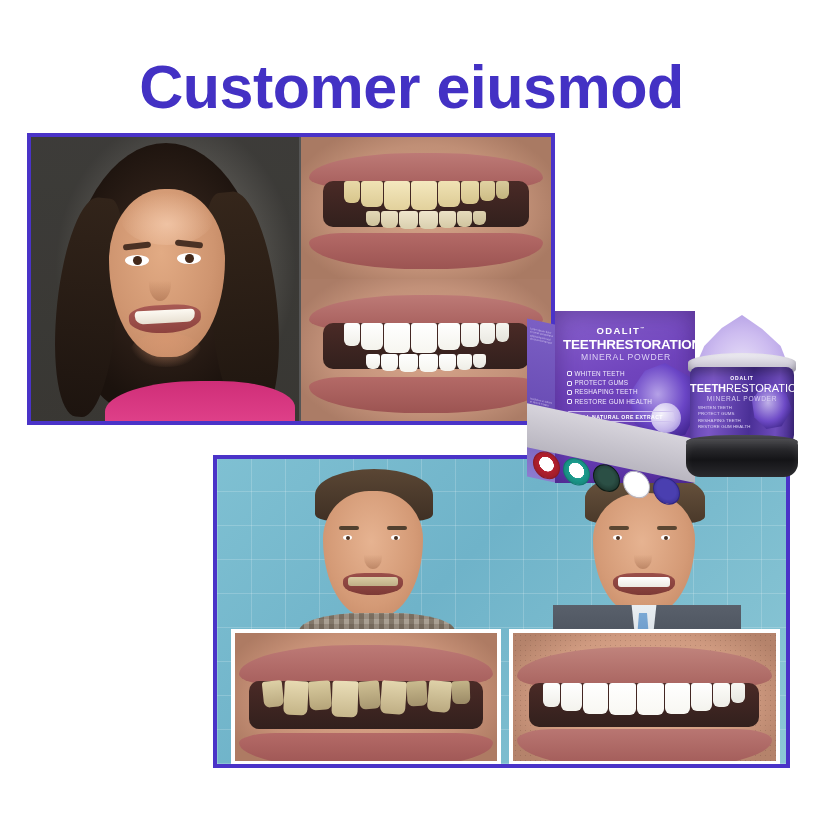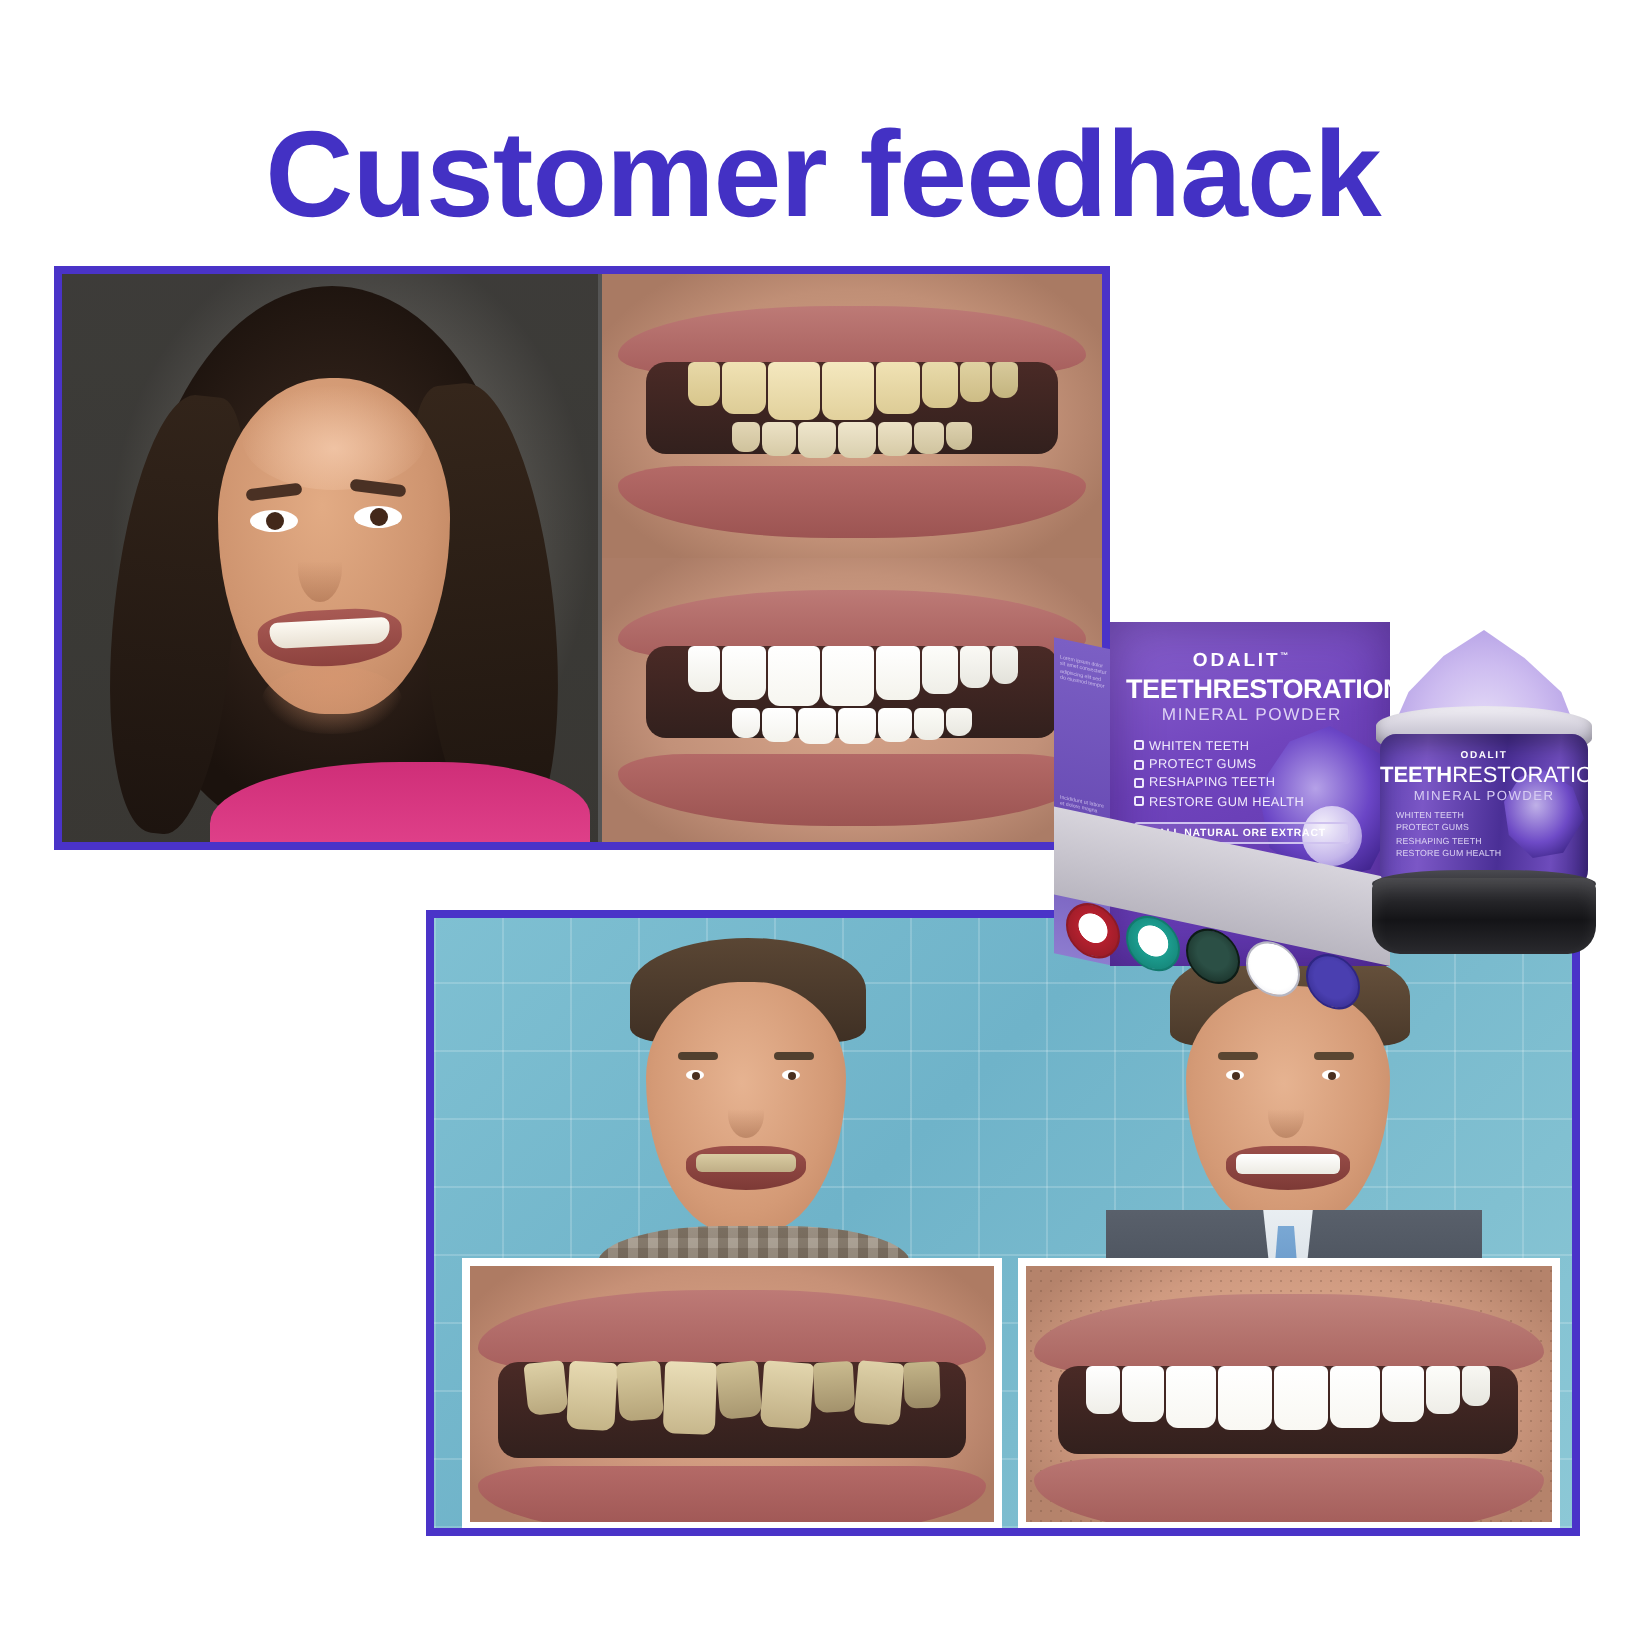--- a/index.html
+++ b/index.html
@@ -178,7 +178,7 @@
 
 <div class="page">
 
-  <div class="title">Customer feedhack</div>
+  <div class="title">Customer eiusmod</div>
 
   <div class="panel panel-top">
 

